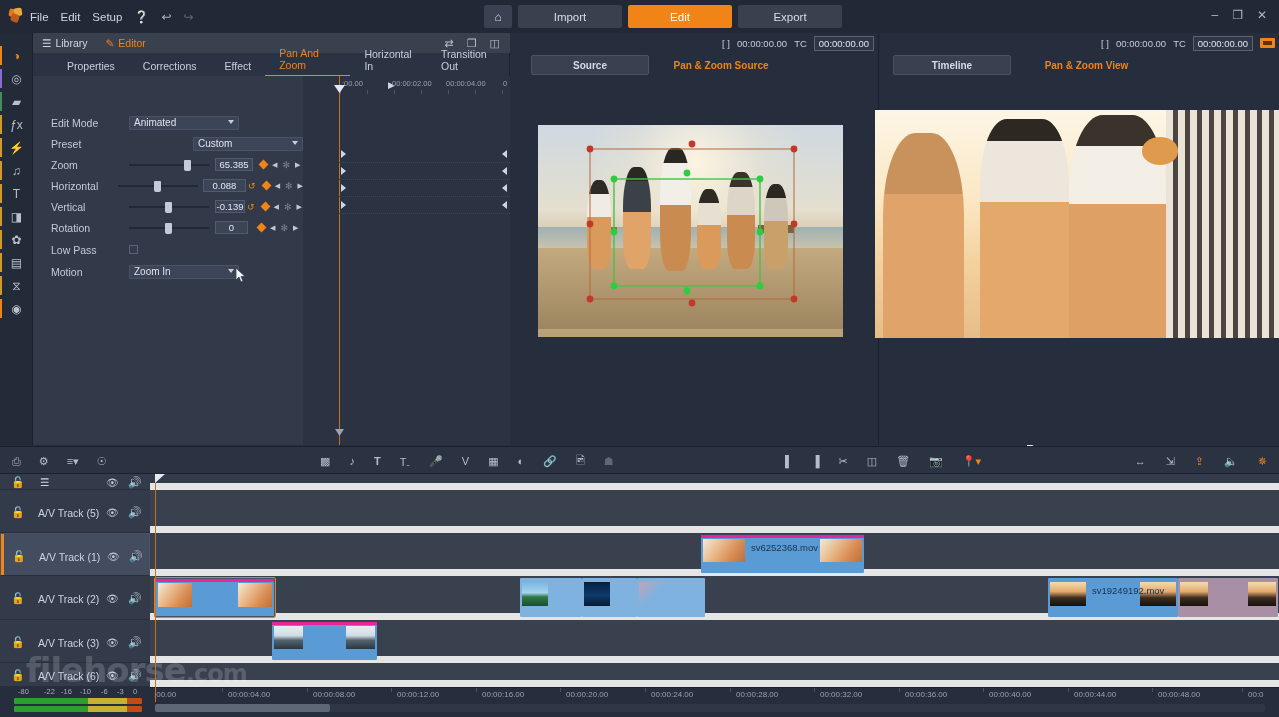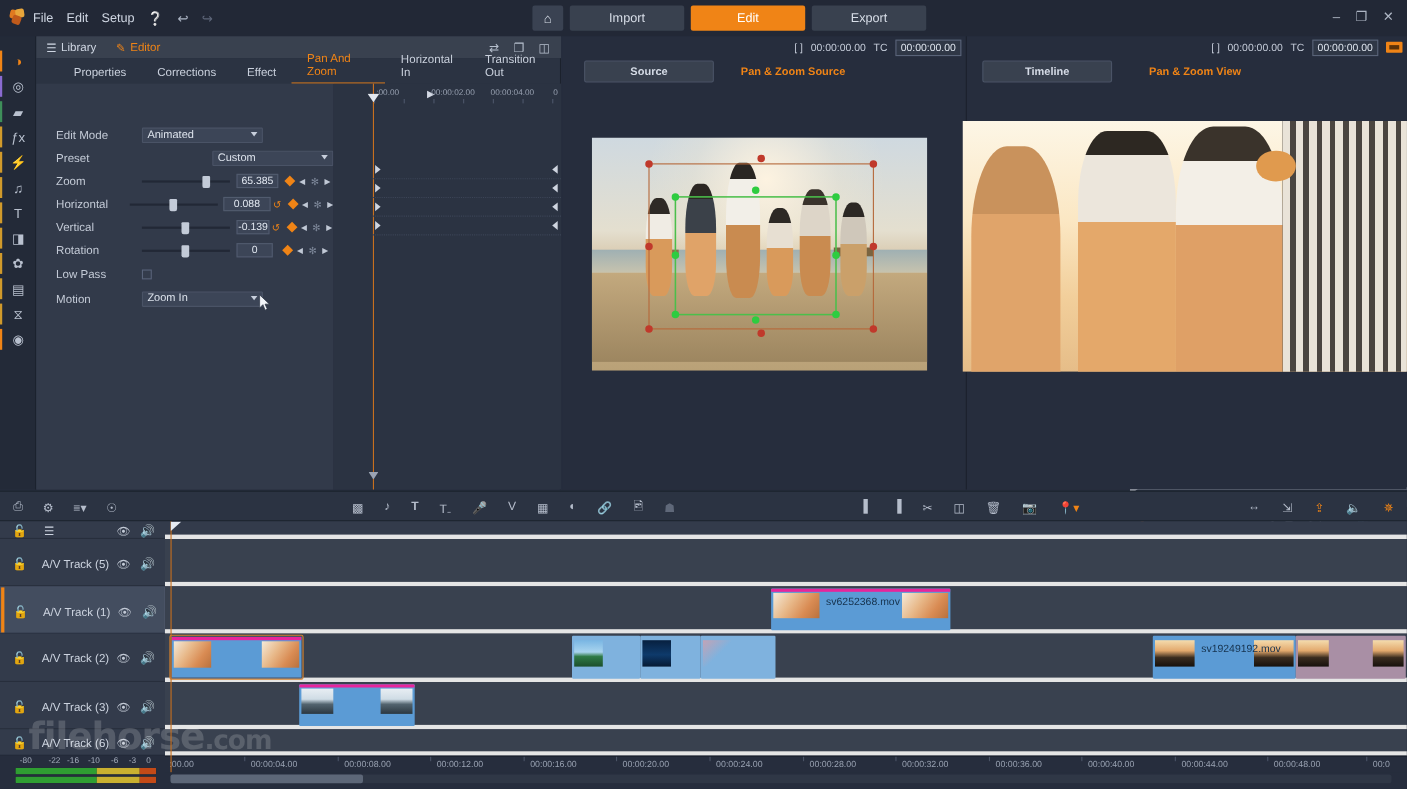--- a/index.html
+++ b/index.html
@@ -121,7 +121,7 @@
   .thead .tname { position:absolute; left:38px; font-size:10.5px; color:#ccd3df; }
   .thead .eye { position:absolute; left:106px; color:#c3cad6; font-size:10px;}
   .thead .spk { position:absolute; left:128px; color:#c3cad6; font-size:11px;}
-  .tlane { position:absolute; left:150px; width:1129px; border-bottom:4px solid #e5e5e5; background:#39414f; }
+  .tlane { position:absolute; left:150px; width:1129px; border-bottom:7px solid #e5e5e5; background:#39414f; }
 
   .clip { position:absolute; top:2px; background:#5b9bd5; border-radius:1px; overflow:hidden; }
   .clip .topstripe { position:absolute; left:0; top:0; width:100%; height:3px; background:#e8259b; }

